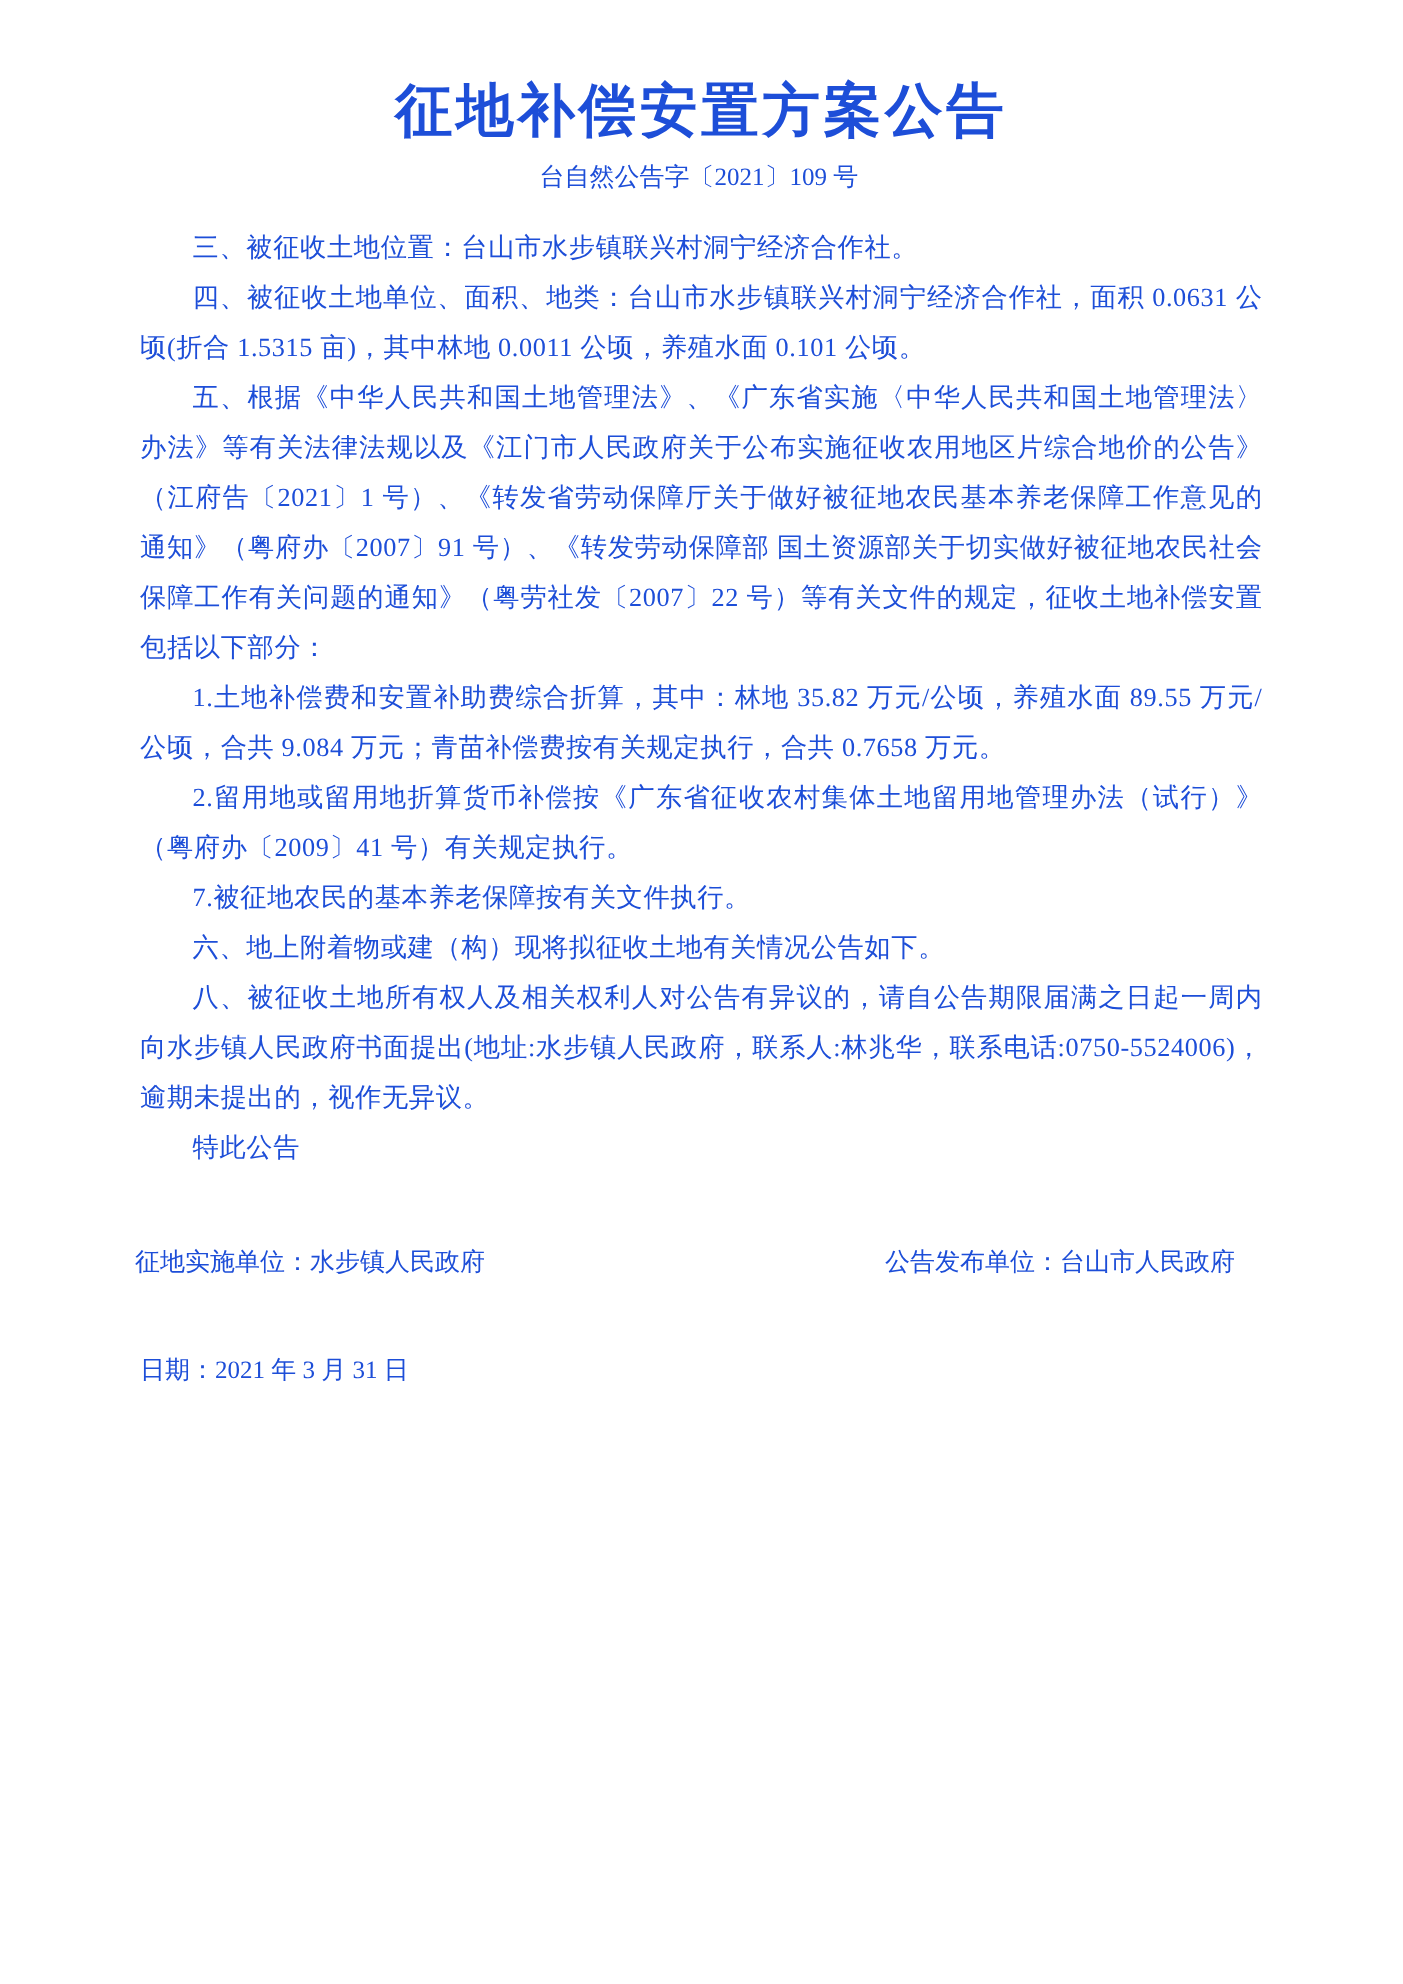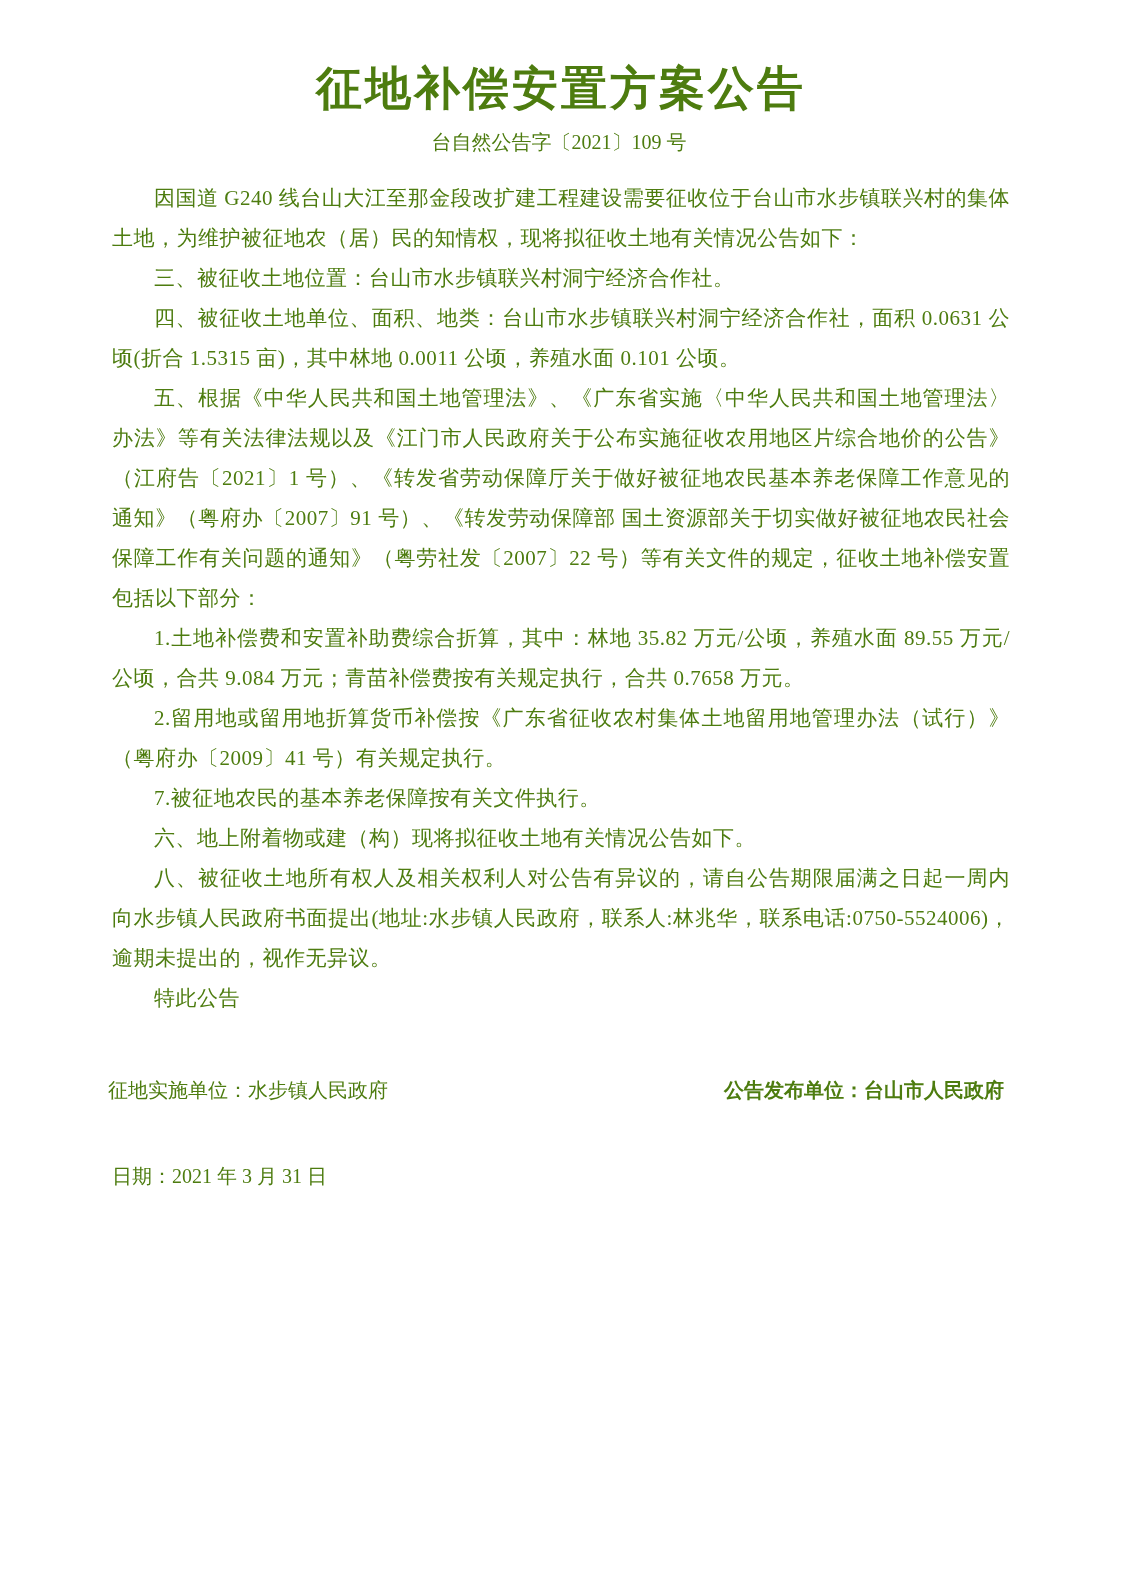--- a/index.html
+++ b/index.html
@@ -12,7 +12,7 @@
     width: 1105px;
     height: 1587px;
     background: #ffffff;
-    color: #4d7c0f;
+    color: #1d4ed8;
     font-family: "Liberation Serif", "DejaVu Serif", serif;
     overflow: hidden;
   }

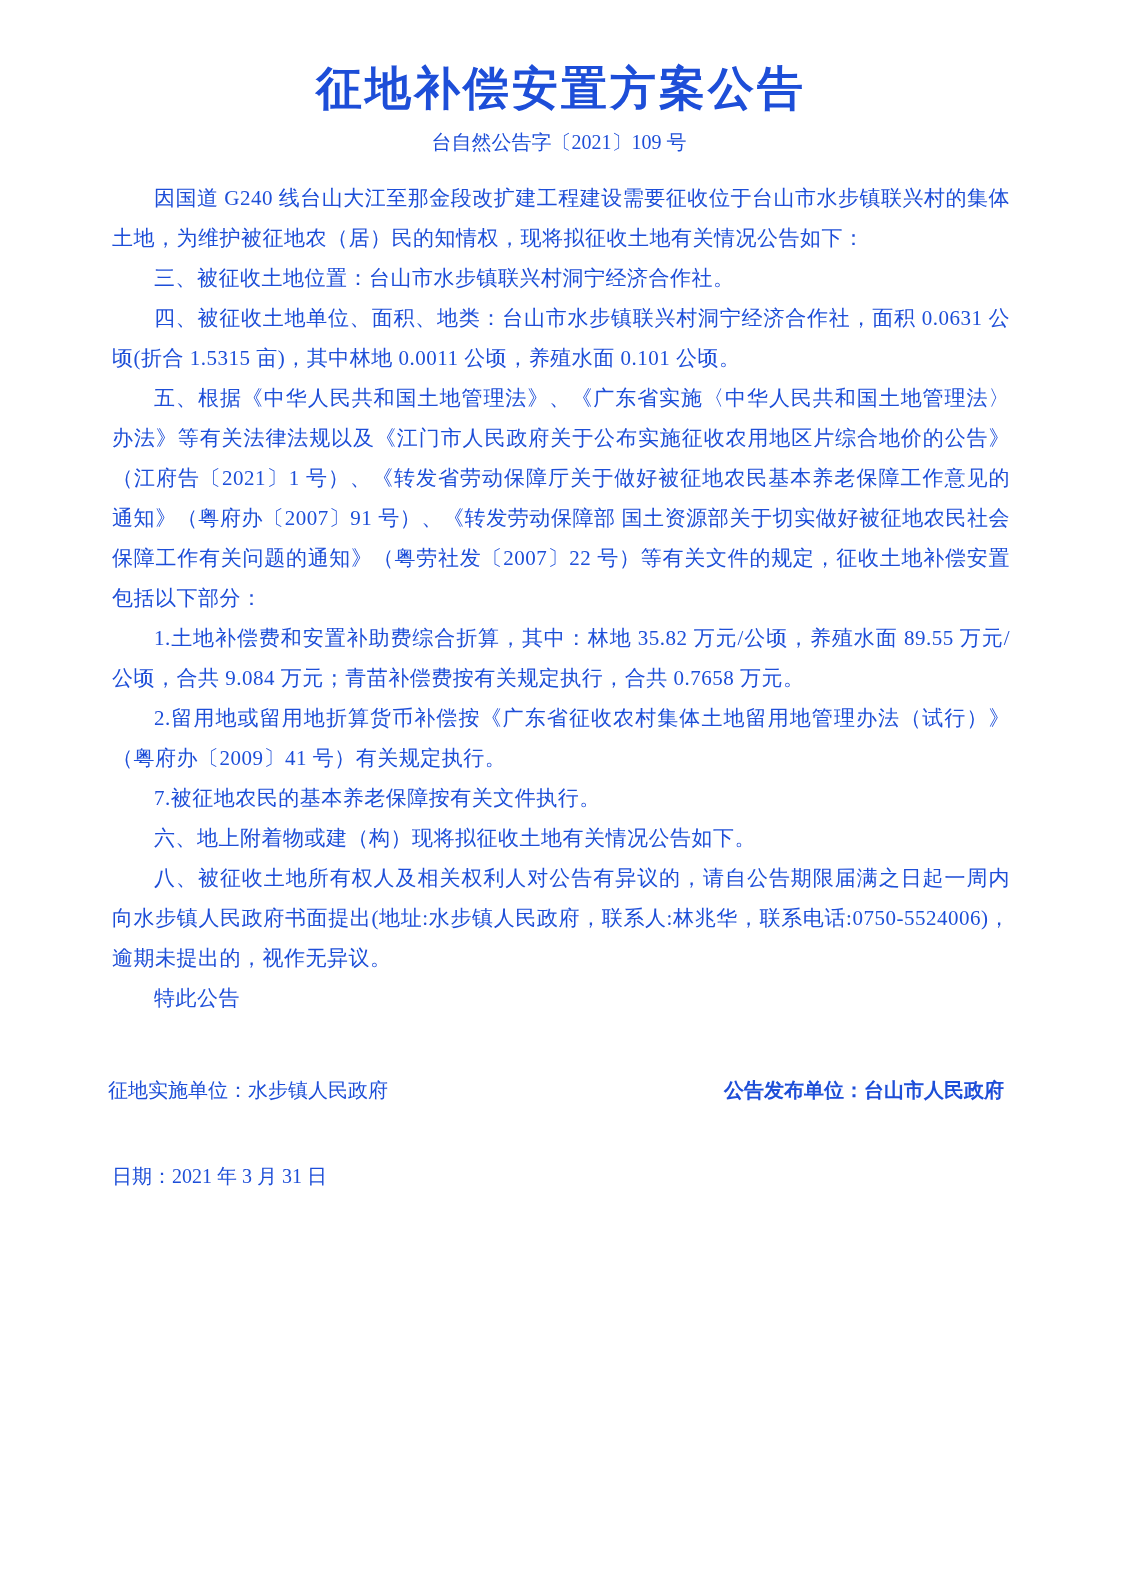--- a/index.html
+++ b/index.html
@@ -77,7 +77,6 @@
     <div class="doc-number">台自然公告字〔2021〕109 号</div>
 
     <div class="doc-body">
-      <p>因国道 G240 线台山大江至那金段改扩建工程建设需要征收位于台山市水步镇联兴村的集体土地，为维护被征地农（居）民的知情权，现将拟征收土地有关情况公告如下：</p>
       <p>三、被征收土地位置：台山市水步镇联兴村洞宁经济合作社。</p>
       <p>四、被征收土地单位、面积、地类：台山市水步镇联兴村洞宁经济合作社，面积 0.0631 公顷(折合 1.5315 亩)，其中林地 0.0011 公顷，养殖水面 0.101 公顷。</p>
       <p>五、根据《中华人民共和国土地管理法》、《广东省实施〈中华人民共和国土地管理法〉办法》等有关法律法规以及《江门市人民政府关于公布实施征收农用地区片综合地价的公告》（江府告〔2021〕1 号）、《转发省劳动保障厅关于做好被征地农民基本养老保障工作意见的通知》（粤府办〔2007〕91 号）、《转发劳动保障部 国土资源部关于切实做好被征地农民社会保障工作有关问题的通知》（粤劳社发〔2007〕22 号）等有关文件的规定，征收土地补偿安置包括以下部分：</p>

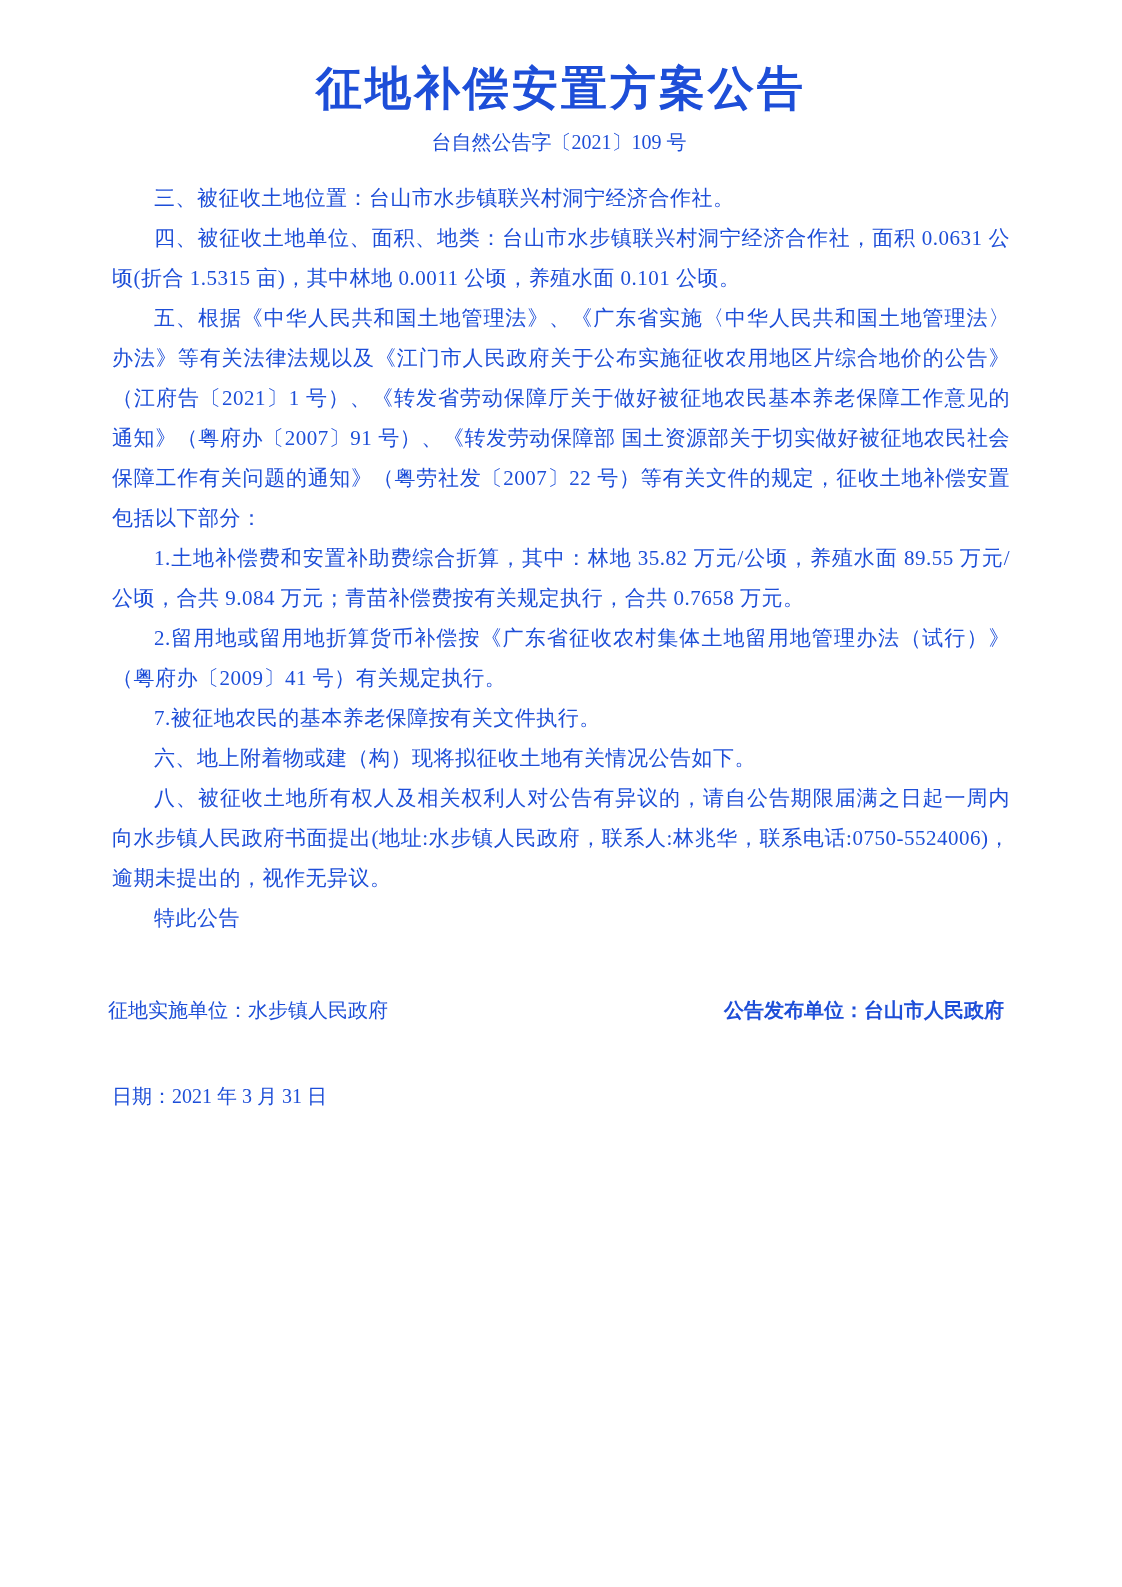--- a/index.html
+++ b/index.html
@@ -58,7 +58,7 @@
     text-align: center;
   }
   .footer-row .left { margin-left: -4px; }
-  .footer-row .right { margin-right: 6px; font-weight: bold; }
+  .footer-row .right { margin-right: 22px; }
   .date-row {
     font-size: 20px;
     line-height: 28px;

